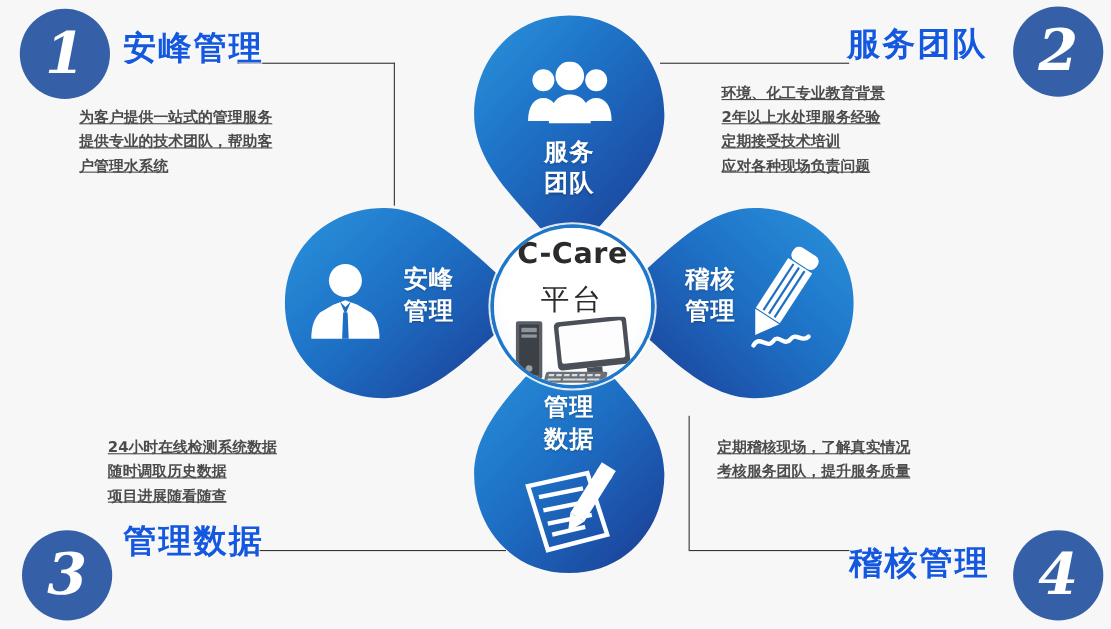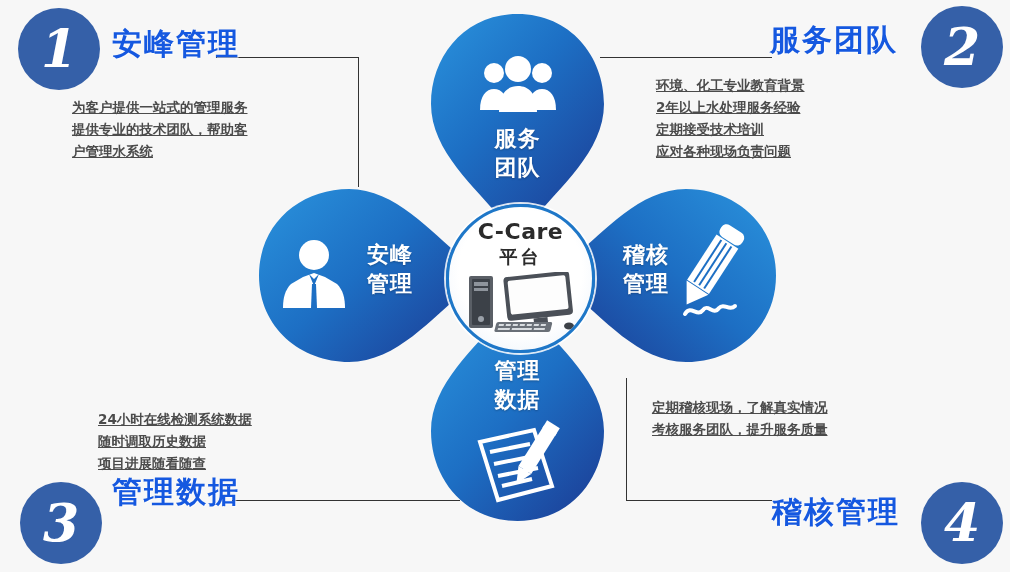--- a/index.html
+++ b/index.html
@@ -158,7 +158,7 @@
   #hub-title {
     margin-top: 13px;
     color: #2b2b2b;
-    font-size: 22px;
+    font-size: 26px;
     font-weight: 700;
     letter-spacing: 0.5px;
     line-height: 23px;

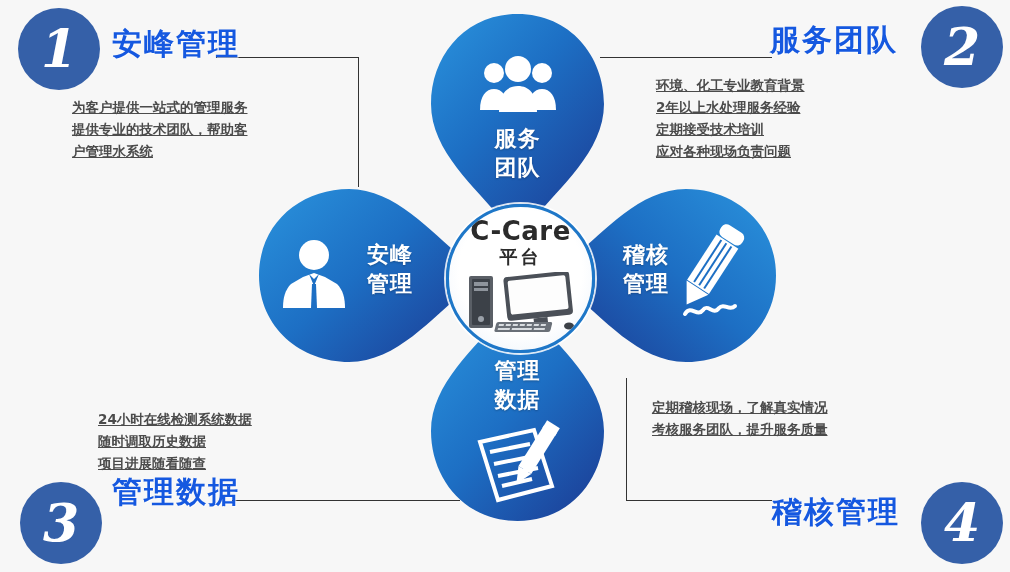--- a/index.html
+++ b/index.html
@@ -165,11 +165,11 @@
   }
   #hub-sub {
     color: #2b2b2b;
-    font-size: 18px;
-    font-weight: 700;
+    font-size: 26px;
+    font-weight: 400;
     letter-spacing: 3px;
     line-height: 26px;
-    margin-top: 1px;
+    margin-top: 17px;
   }
   #hub-icon { margin-top: 2px; }
 </style>

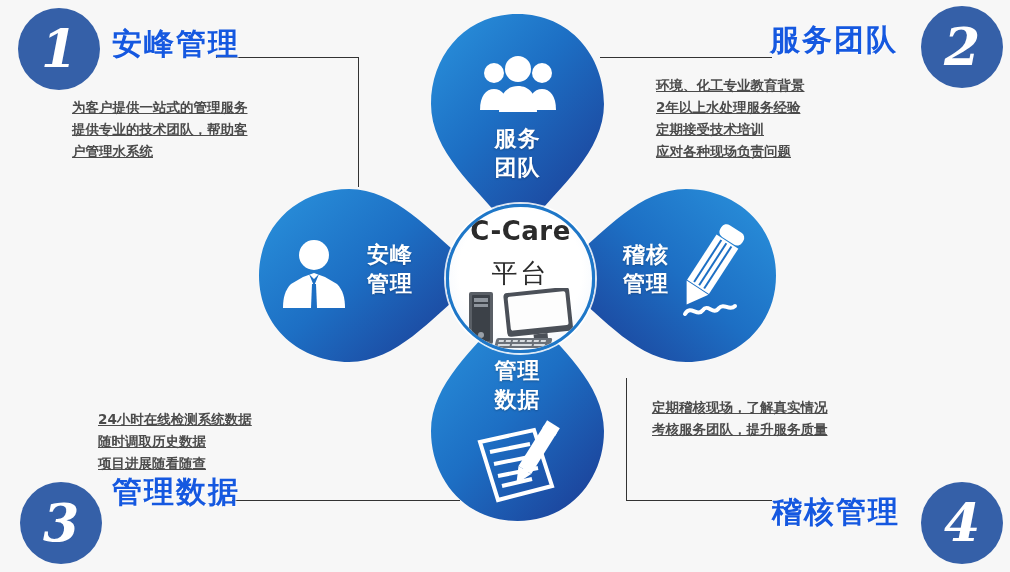--- a/index.html
+++ b/index.html
@@ -66,7 +66,7 @@
   }
   #body-1 { left: 72px;  top: 96px; }
   #body-2 { left: 656px; top: 74px; }
-  #body-3 { left: 98px;  top: 396px; margin-top: 12px; }
+  #body-3 { left: 98px;  top: 396px; }
   #body-4 { left: 652px; top: 396px; }
   .sec-body div { display: block; }
 

